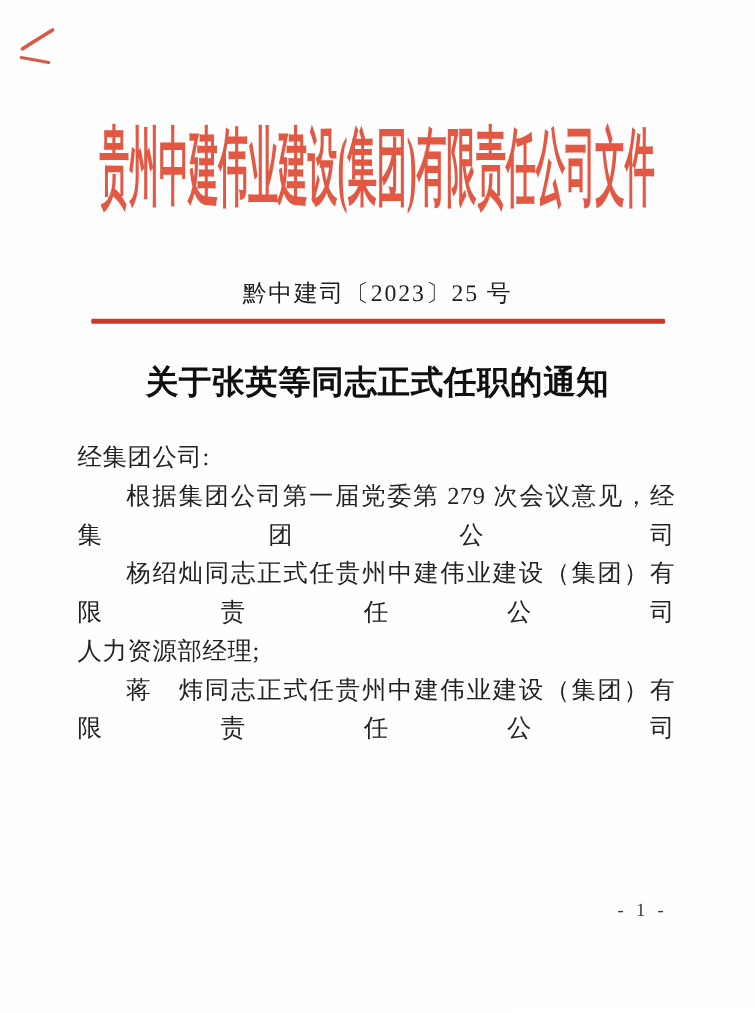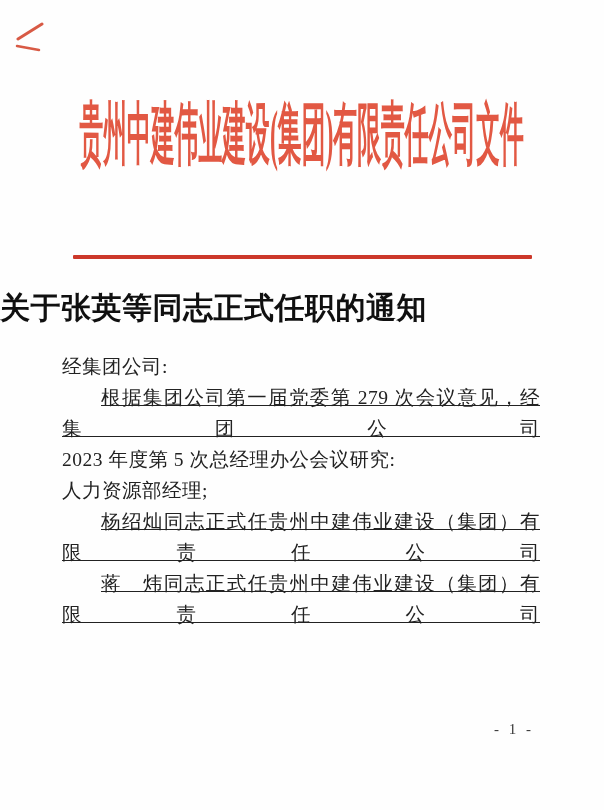--- a/index.html
+++ b/index.html
@@ -112,6 +112,7 @@
     <span class="stretch">贵州中建伟业建设(集团)有限责任公司文件</span>
   </div>
 
+  <div class="doc-number">黔中建司〔2023〕25 号</div>
 
   <div class="red-divider"></div>
 

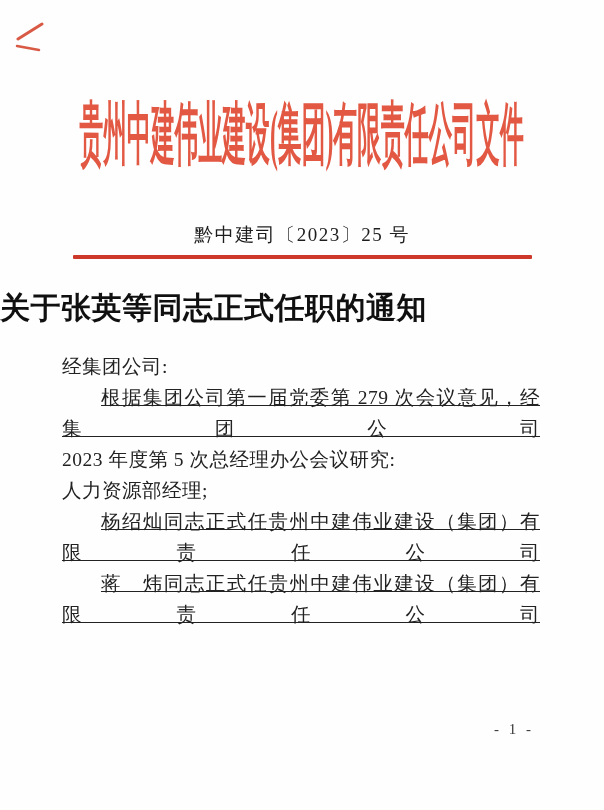--- a/index.html
+++ b/index.html
@@ -63,9 +63,9 @@
     position: absolute;
     top: 288px; left: 0;
     width: 604px;
-    text-align: left;
+    text-align: center;
     font-weight: bold;
-    font-size: 30px;
+    font-size: 26px;
     letter-spacing: 0.5px;
     color: #101010;
   }

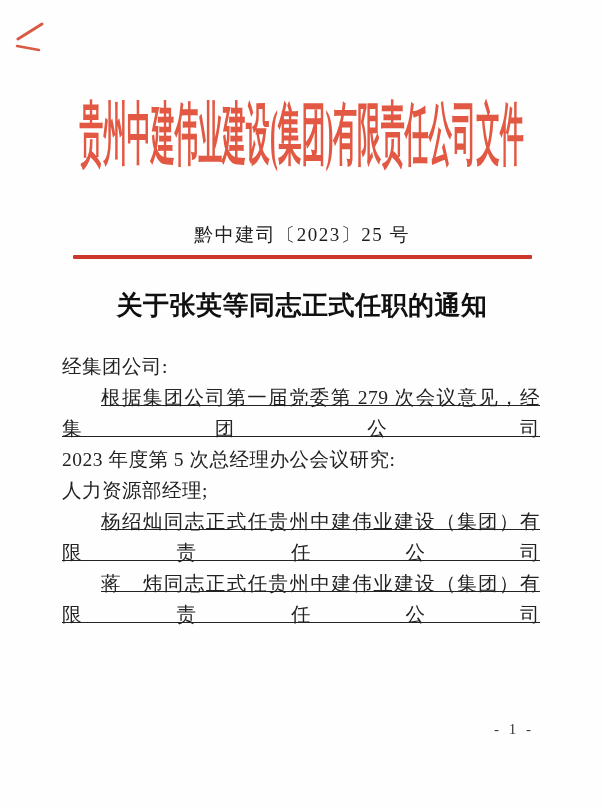--- a/index.html
+++ b/index.html
@@ -78,7 +78,7 @@
     color: #222222;
   }
   .line { line-height: 31px; min-height: 31px; }
-  .line.indent { text-indent: 39px; text-decoration: underline; }
+  .line.indent { text-indent: 39px; }
   .line.full {
     text-align: justify;
     text-align-last: justify;

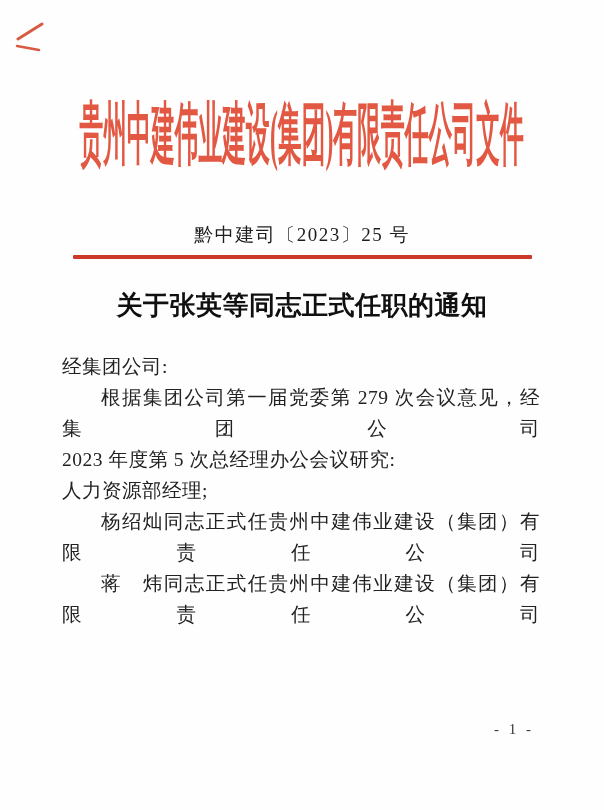--- a/index.html
+++ b/index.html
@@ -121,7 +121,6 @@
   <div class="body-block">
     <div class="line">经集团公司:</div>
     <div class="line indent full">根据集团公司第一届党委第 279 次会议意见，经集团公司</div>
-    <div class="line">2023 年度第 5 次总经理办公会议研究:</div>
     <div class="line">人力资源部经理;</div>
     <div class="line indent full">杨绍灿同志正式任贵州中建伟业建设（集团）有限责任公司</div>
     <div class="line indent full">蒋　炜同志正式任贵州中建伟业建设（集团）有限责任公司</div>

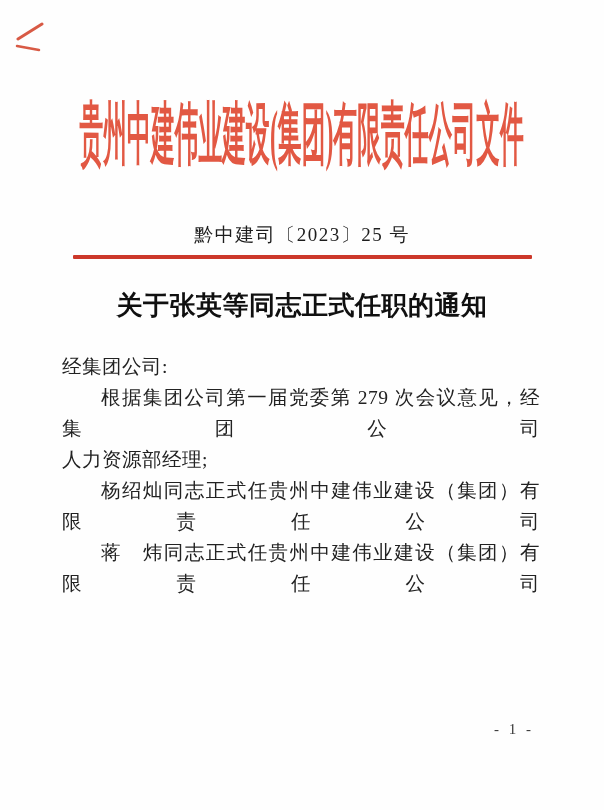--- a/index.html
+++ b/index.html
@@ -121,8 +121,8 @@
   <div class="body-block">
     <div class="line">经集团公司:</div>
     <div class="line indent full">根据集团公司第一届党委第 279 次会议意见，经集团公司</div>
+    <div class="line indent full">杨绍灿同志正式任贵州中建伟业建设（集团）有限责任公司</div>
     <div class="line">人力资源部经理;</div>
-    <div class="line indent full">杨绍灿同志正式任贵州中建伟业建设（集团）有限责任公司</div>
     <div class="line indent full">蒋　炜同志正式任贵州中建伟业建设（集团）有限责任公司</div>
 
   </div>

